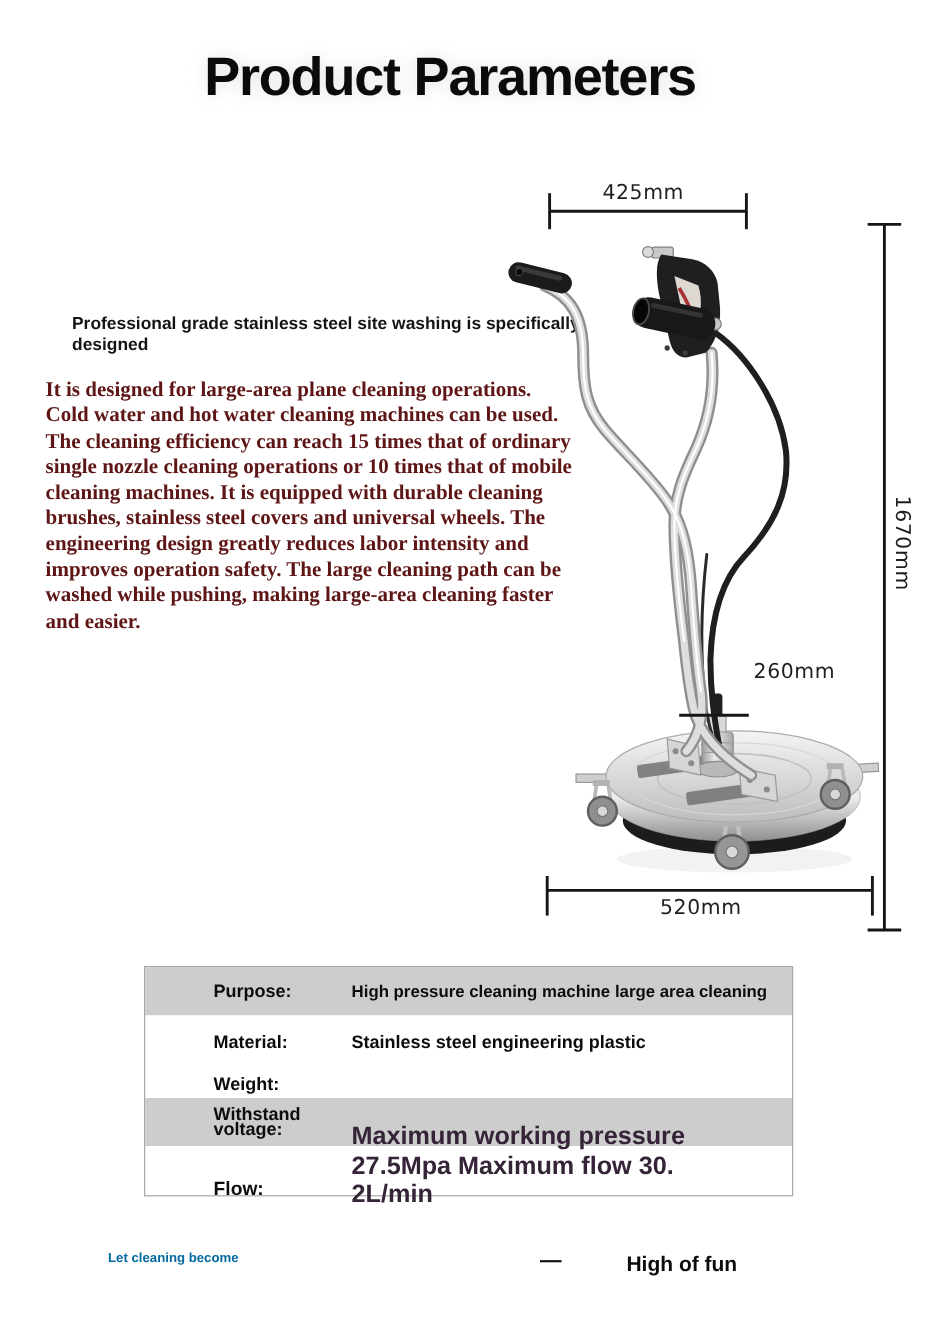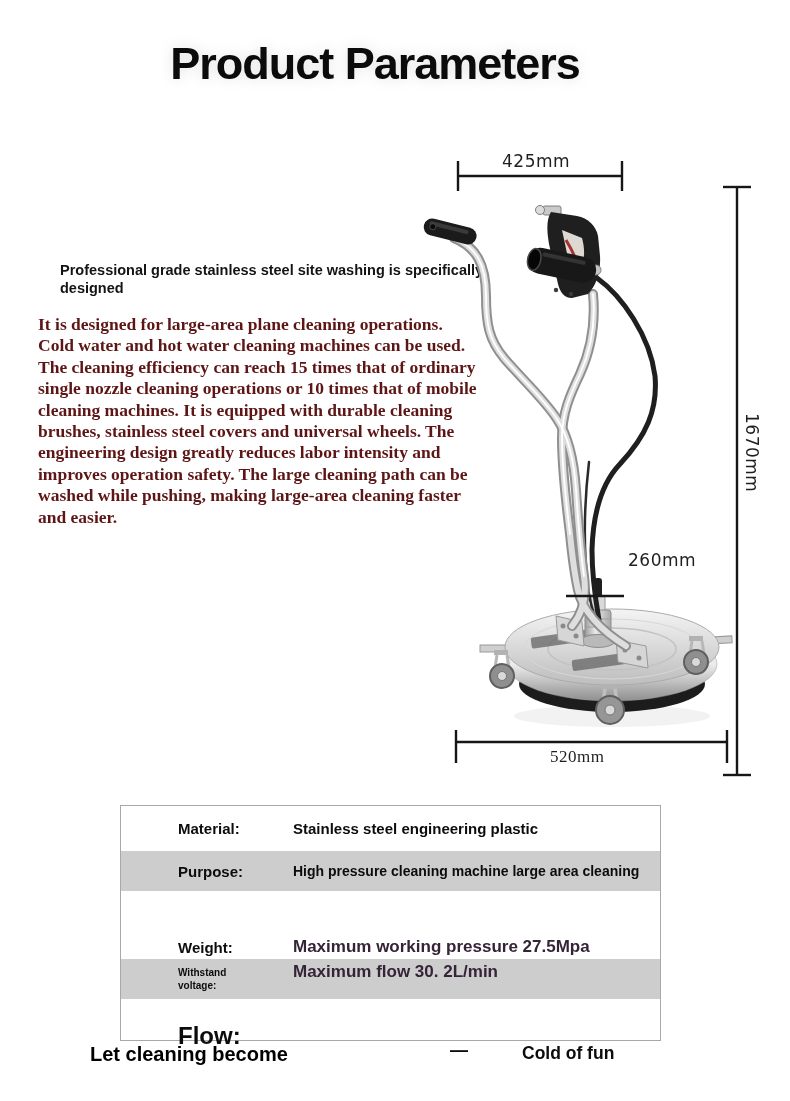--- a/index.html
+++ b/index.html
@@ -190,7 +190,7 @@
   <div class="dim" style="left:502px;top:151px;">425mm</div>
   <div class="dim dim-vertical" style="left:742px;top:413px;">1670mm</div>
   <div class="dim" style="left:628px;top:550px;">260mm</div>
-  <div class="dim" style="left:550px;top:747px;font-family:Liberation Serif, serif;">520mm</div>
+  <div class="dim" style="left:550px;top:747px;">520mm</div>
 
   <div class="spec">
     <div class="spec-row r1">

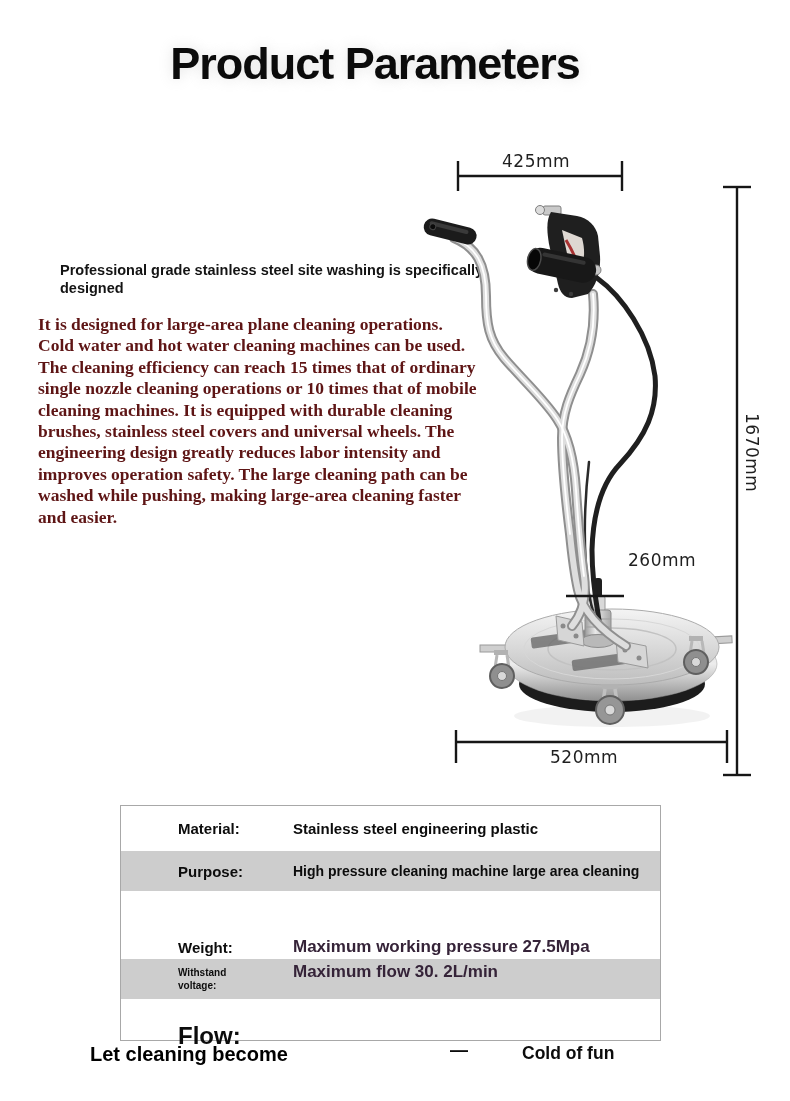--- a/index.html
+++ b/index.html
@@ -193,14 +193,14 @@
   <div class="dim" style="left:550px;top:747px;">520mm</div>
 
   <div class="spec">
+    <div class="spec-row r2 alt">
+      <div class="cell-label">Purpose:</div>
+      <div class="cell-value">High pressure cleaning machine large area cleaning</div>
+    </div>
     <div class="spec-row r1">
       <div class="cell-label">Material:</div>
       <div class="cell-value">Stainless steel engineering plastic</div>
     </div>
-    <div class="spec-row r2 alt">
-      <div class="cell-label">Purpose:</div>
-      <div class="cell-value">High pressure cleaning machine large area cleaning</div>
-    </div>
     <div class="spec-row r3">
       <div class="cell-label">Weight:</div>
     </div>

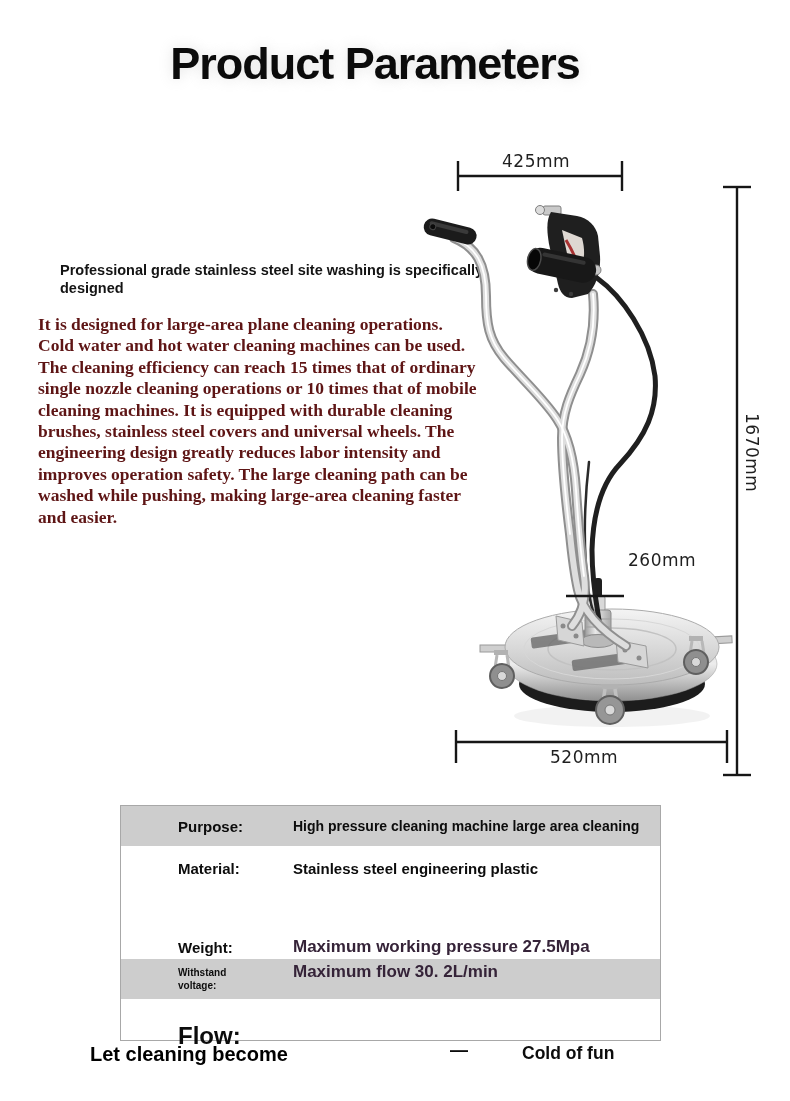--- a/index.html
+++ b/index.html
@@ -26,7 +26,7 @@
         border:1px solid #a8a8a8;box-sizing:border-box;}
   .spec-row{display:flex;align-items:center;}
   .spec-row.alt{background:#cdcdcd;}
-  .r1{height:45px;} .r2{height:40px;} .r3{height:24px;margin-top:44px;} .r4{height:40px;} .r5{height:41px;}
+  .r1{height:45px;} .r2{height:40px;} .r3{height:24px;} .r4{height:40px;} .r5{height:41px;}
   .cell-label{width:172px;padding-left:57px;box-sizing:border-box;
               font-weight:bold;font-size:15px;color:#0c0c0c;}
   .cell-value{flex:1;font-weight:bold;font-size:15px;color:#0c0c0c;padding-right:6px;}

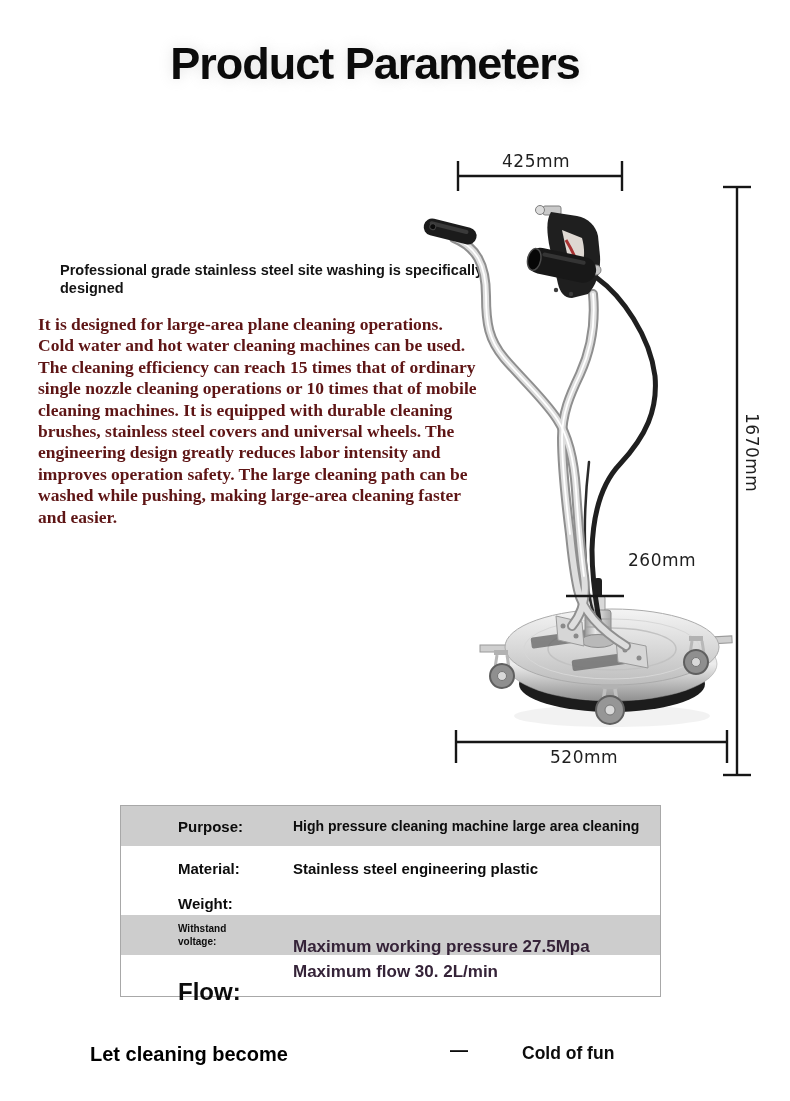--- a/index.html
+++ b/index.html
@@ -33,7 +33,7 @@
   .r2 .cell-value{font-size:14px;}
   .r3 .cell-value{font-weight:normal;font-size:30px;color:#1b1b1b;
                   font-family:"Liberation Sans",sans-serif;}
-  .r4 .cell-label{font-size:10px;line-height:13.5px;}
+  .r4 .cell-label{font-size:15px;line-height:13.5px;}
   .r4 .cell-label span{display:inline-block;width:80px;}
   .r5 .cell-label{font-size:24px;margin-top:32px;}
   .pressure-flow{position:absolute;left:172px;top:129px;width:318px;

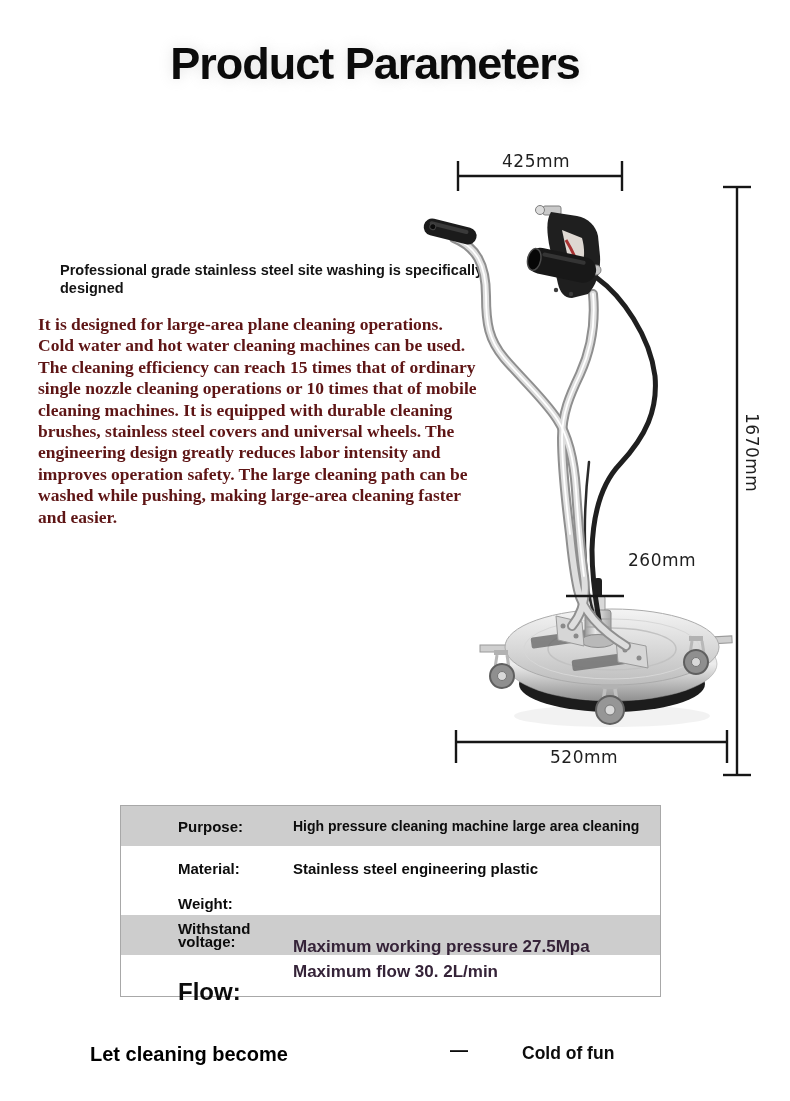--- a/index.html
+++ b/index.html
@@ -37,7 +37,7 @@
   .r4 .cell-label span{display:inline-block;width:80px;}
   .r5 .cell-label{font-size:24px;margin-top:32px;}
   .pressure-flow{position:absolute;left:172px;top:129px;width:318px;
-                 font-weight:bold;font-size:17px;line-height:24.5px;color:#352338;}
+                 font-weight:bold;font-size:21px;line-height:24.5px;color:#352338;}
 
   .footer-left{position:absolute;left:90px;top:1043px;font-size:20px;font-weight:bold;color:#000000;}
   .footer-dash{position:absolute;left:450px;top:1040px;font-size:18px;font-weight:bold;color:#0c0c0c;}

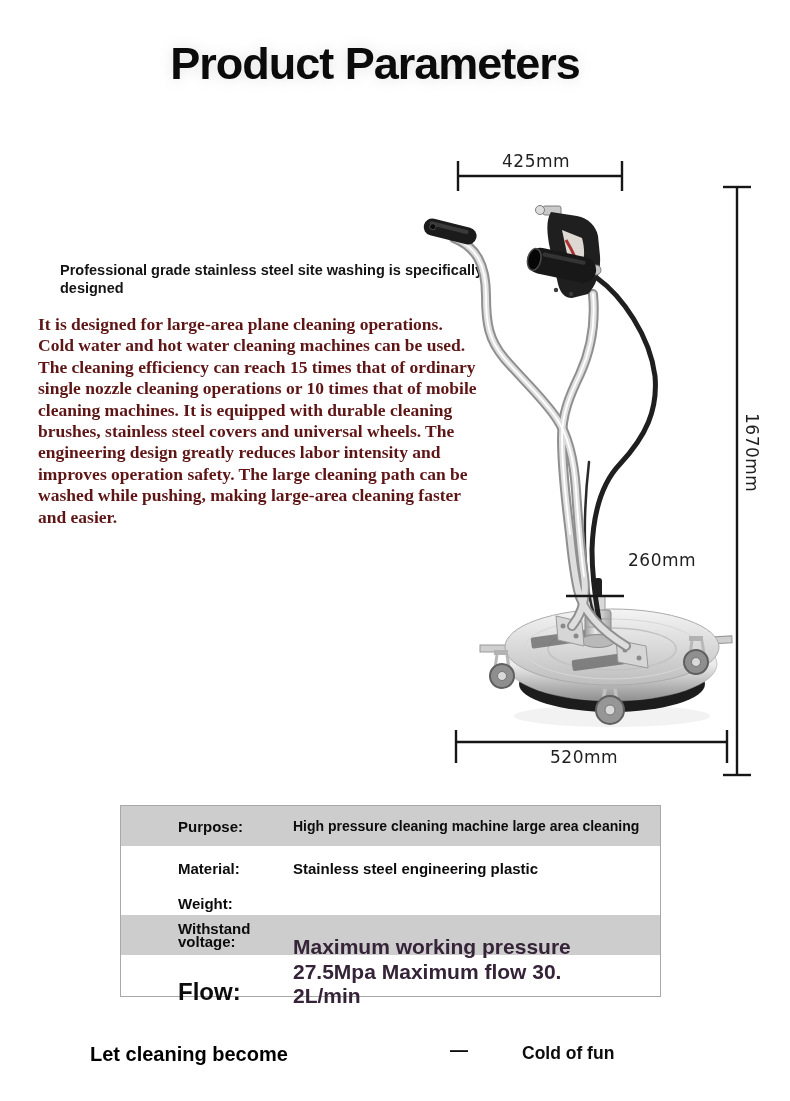--- a/index.html
+++ b/index.html
@@ -35,7 +35,7 @@
                   font-family:"Liberation Sans",sans-serif;}
   .r4 .cell-label{font-size:15px;line-height:13.5px;}
   .r4 .cell-label span{display:inline-block;width:80px;}
-  .r5 .cell-label{font-size:24px;margin-top:32px;}
+  .r5 .cell-label{font-size:16px;margin-top:32px;}
   .pressure-flow{position:absolute;left:172px;top:129px;width:318px;
                  font-weight:bold;font-size:21px;line-height:24.5px;color:#352338;}
 

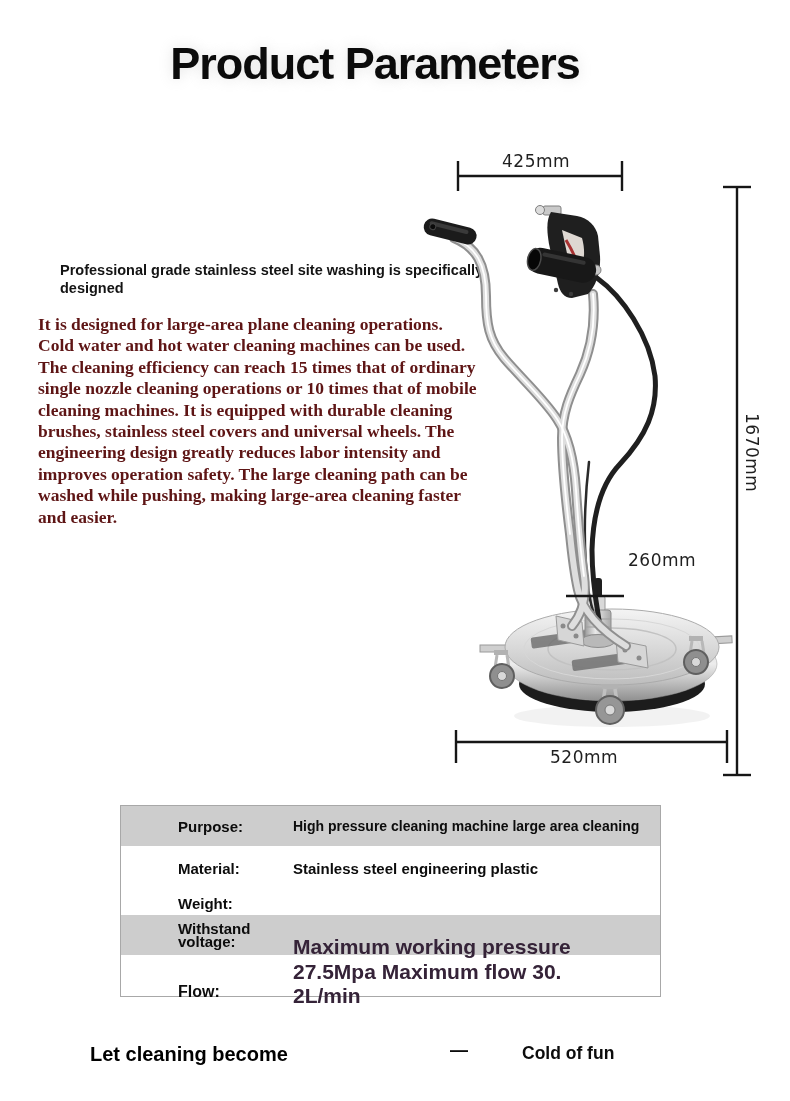--- a/index.html
+++ b/index.html
@@ -39,7 +39,7 @@
   .pressure-flow{position:absolute;left:172px;top:129px;width:318px;
                  font-weight:bold;font-size:21px;line-height:24.5px;color:#352338;}
 
-  .footer-left{position:absolute;left:90px;top:1043px;font-size:20px;font-weight:bold;color:#000000;}
+  .footer-left{position:absolute;left:90px;top:1043px;font-size:11px;font-weight:bold;color:#0369a1;}
   .footer-dash{position:absolute;left:450px;top:1040px;font-size:18px;font-weight:bold;color:#0c0c0c;}
   .footer-right{position:absolute;left:522px;top:1043px;font-size:17.5px;font-weight:bold;color:#0c0c0c;}
 </style>

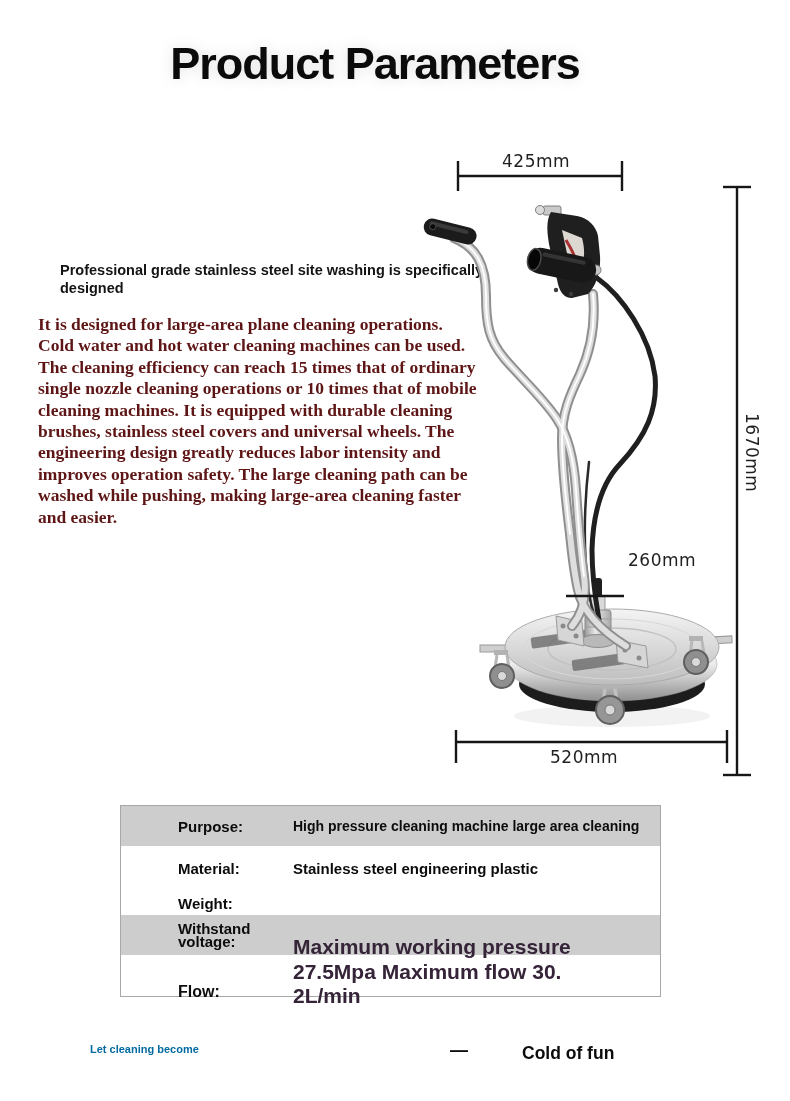--- a/index.html
+++ b/index.html
@@ -217,7 +217,7 @@
 
   <div class="footer-left">Let cleaning become</div>
   <div class="footer-dash">—</div>
-  <div class="footer-right">Cold of fun</div>
+  <div class="footer-right">High of fun</div>
 
 </div>
 

